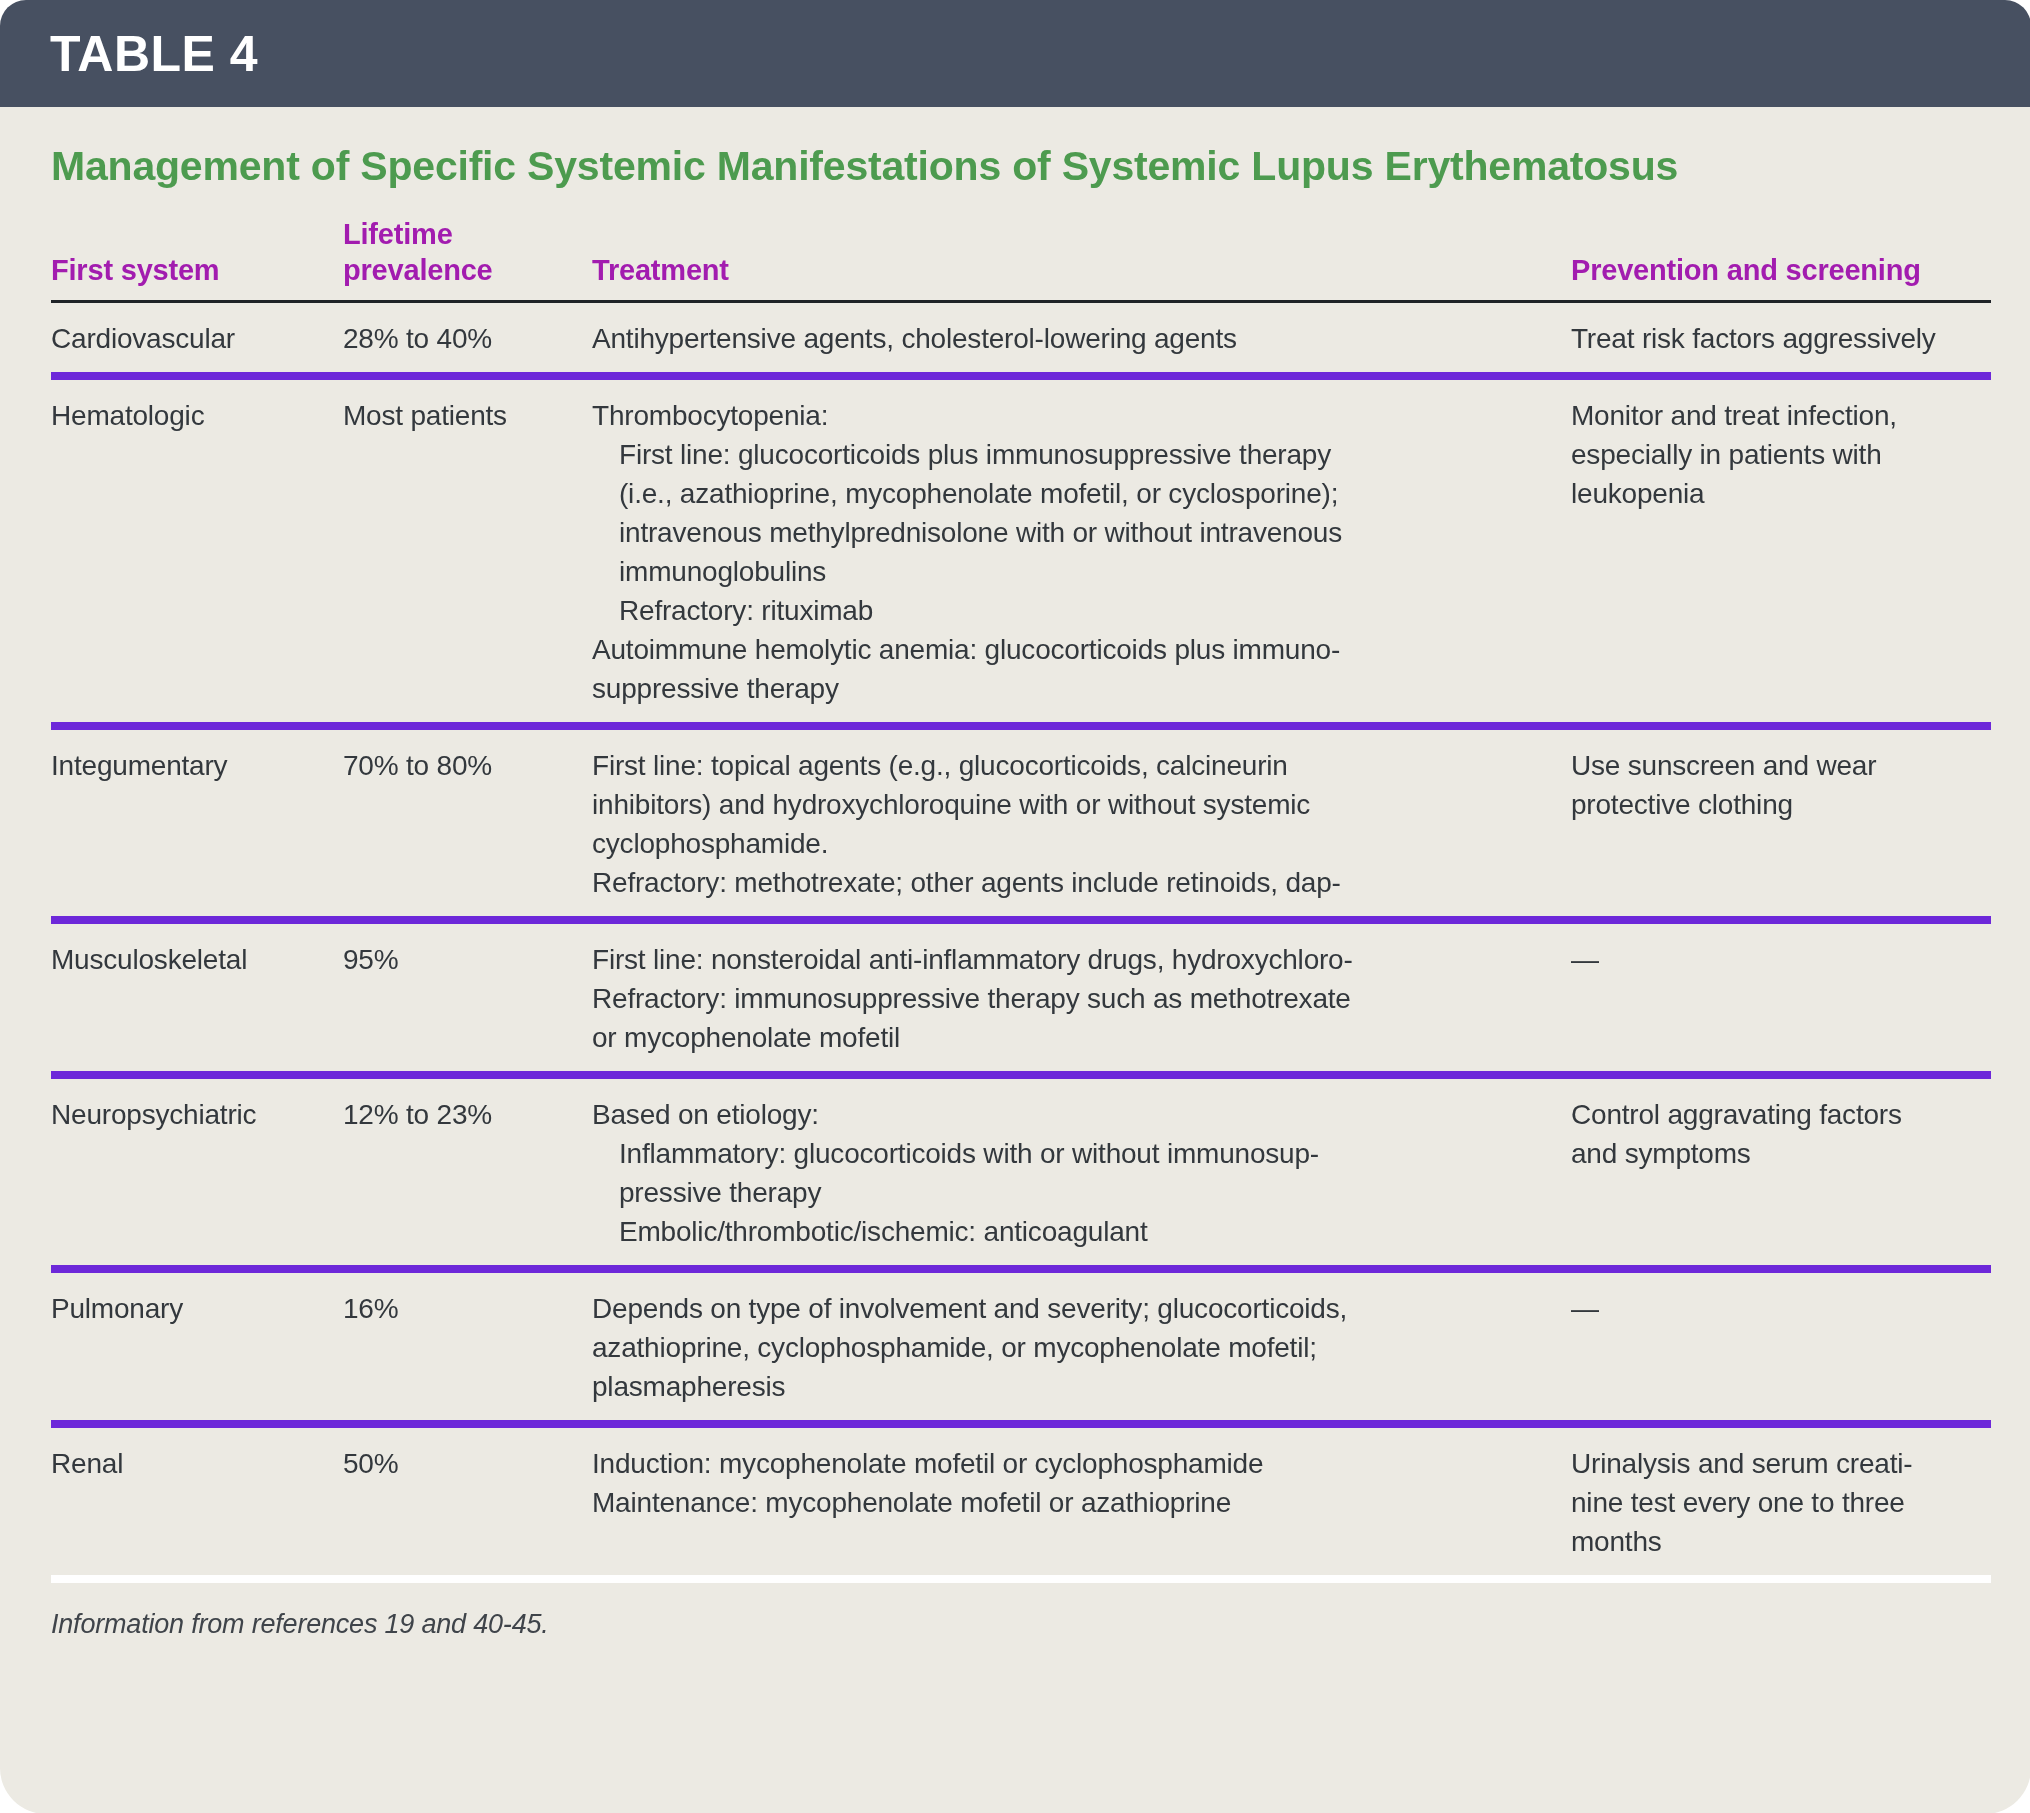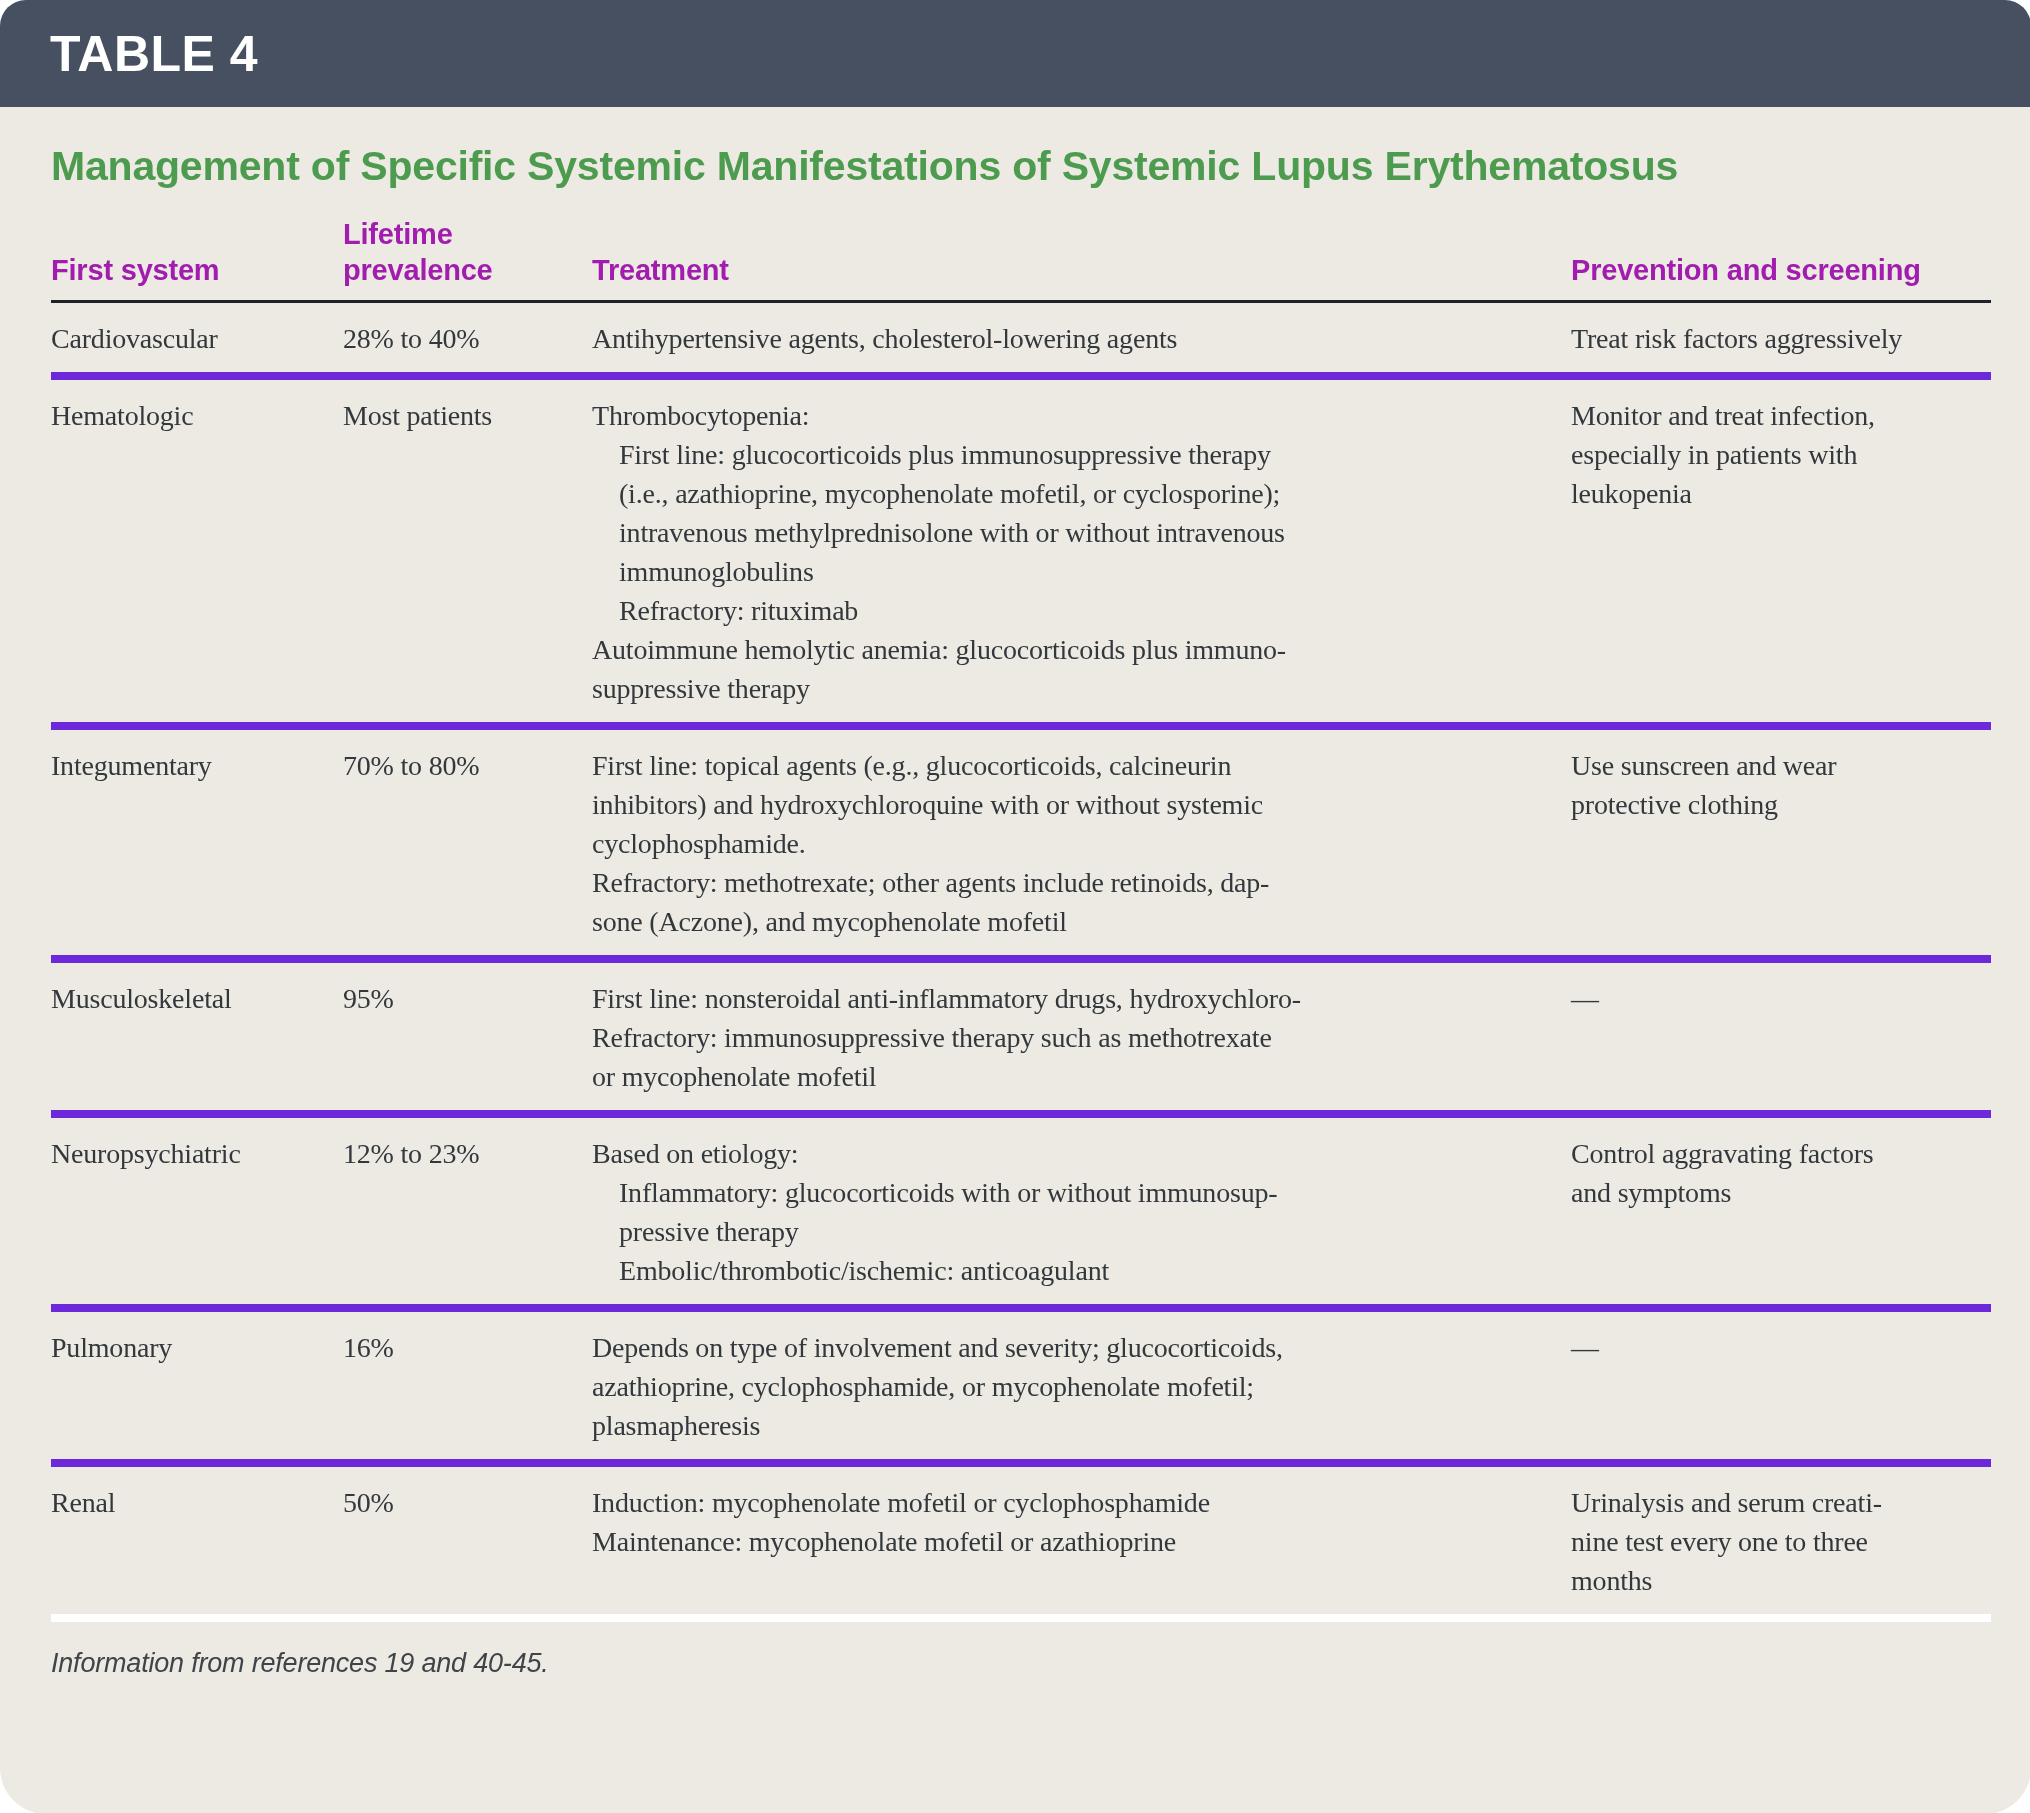--- a/index.html
+++ b/index.html
@@ -64,7 +64,6 @@
   .tbody { }
   .trow {
     padding: 16px 0 14px 0;
-    font-family: Liberation Serif, serif;
   }
   .trow + .trow {
     border-top: 8px solid #6d28d9;

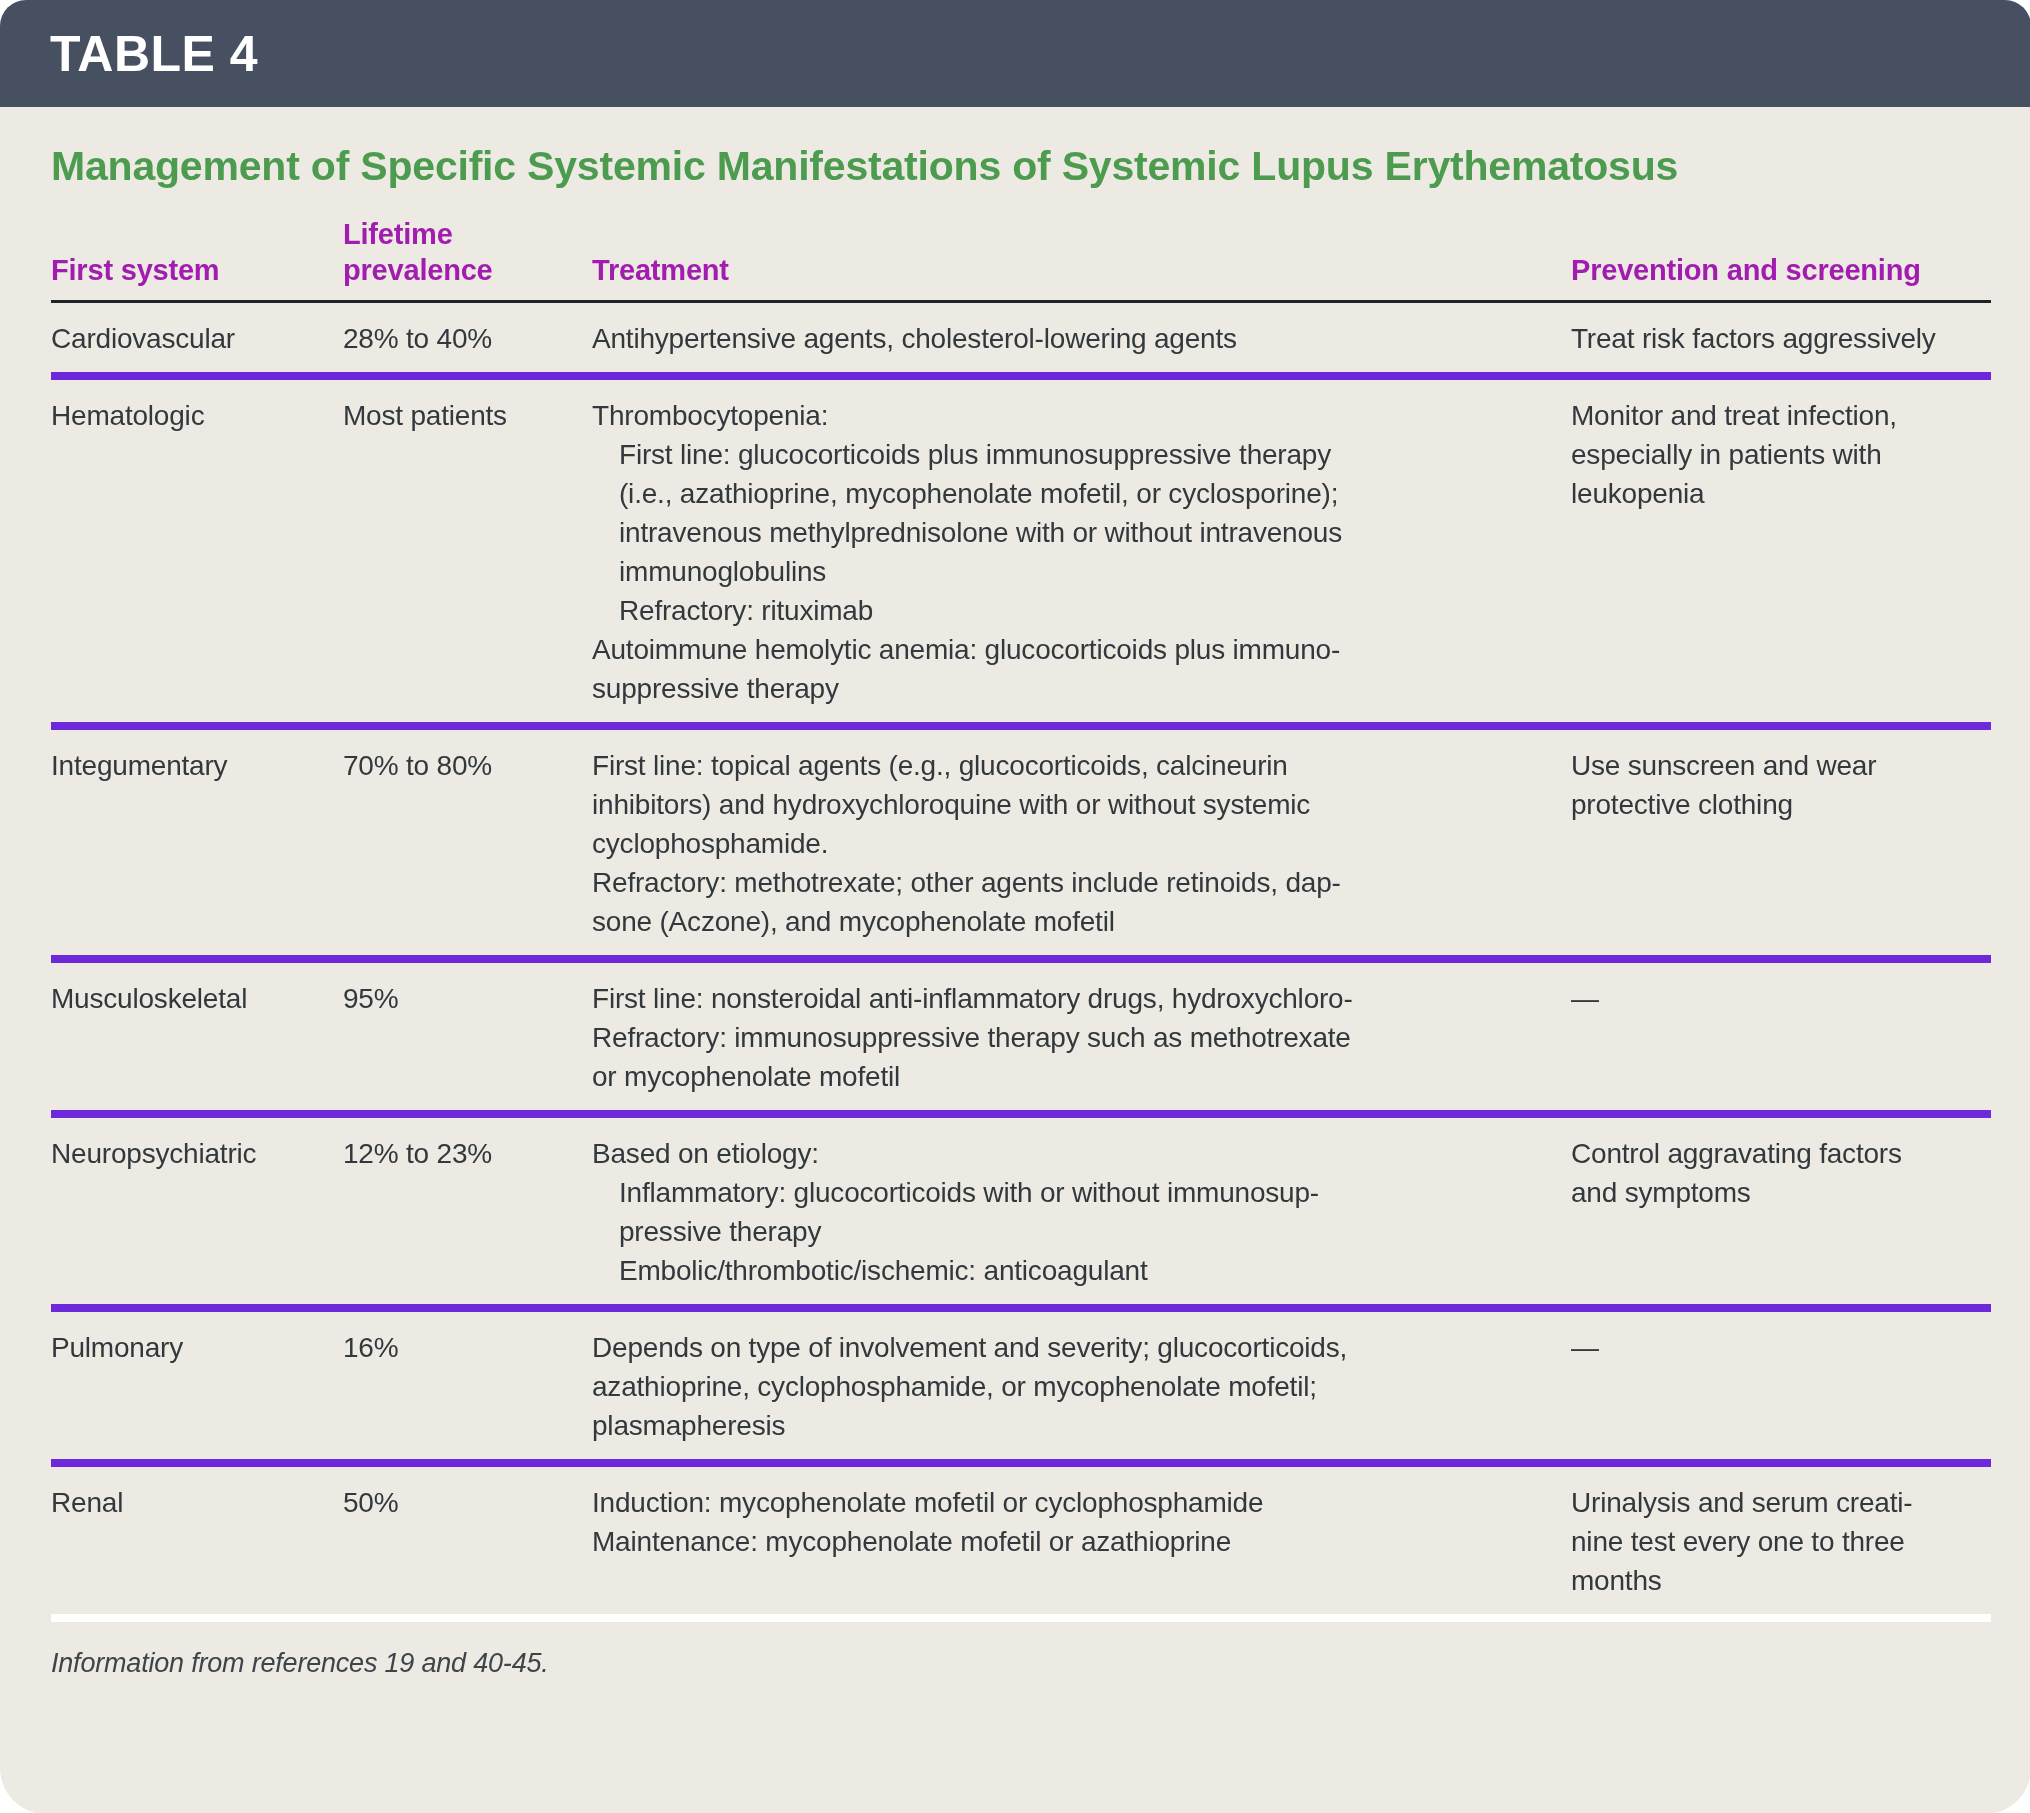--- a/index.html
+++ b/index.html
@@ -162,7 +162,6 @@
             </div>
             <div class="para">
               <div class="line">Refractory: methotrexate; other agents include retinoids, dap-</div>
-              <div class="line">sone (Aczone), and mycophenolate mofetil</div>
             </div>
           </div>
           <div class="cell c-screen">

